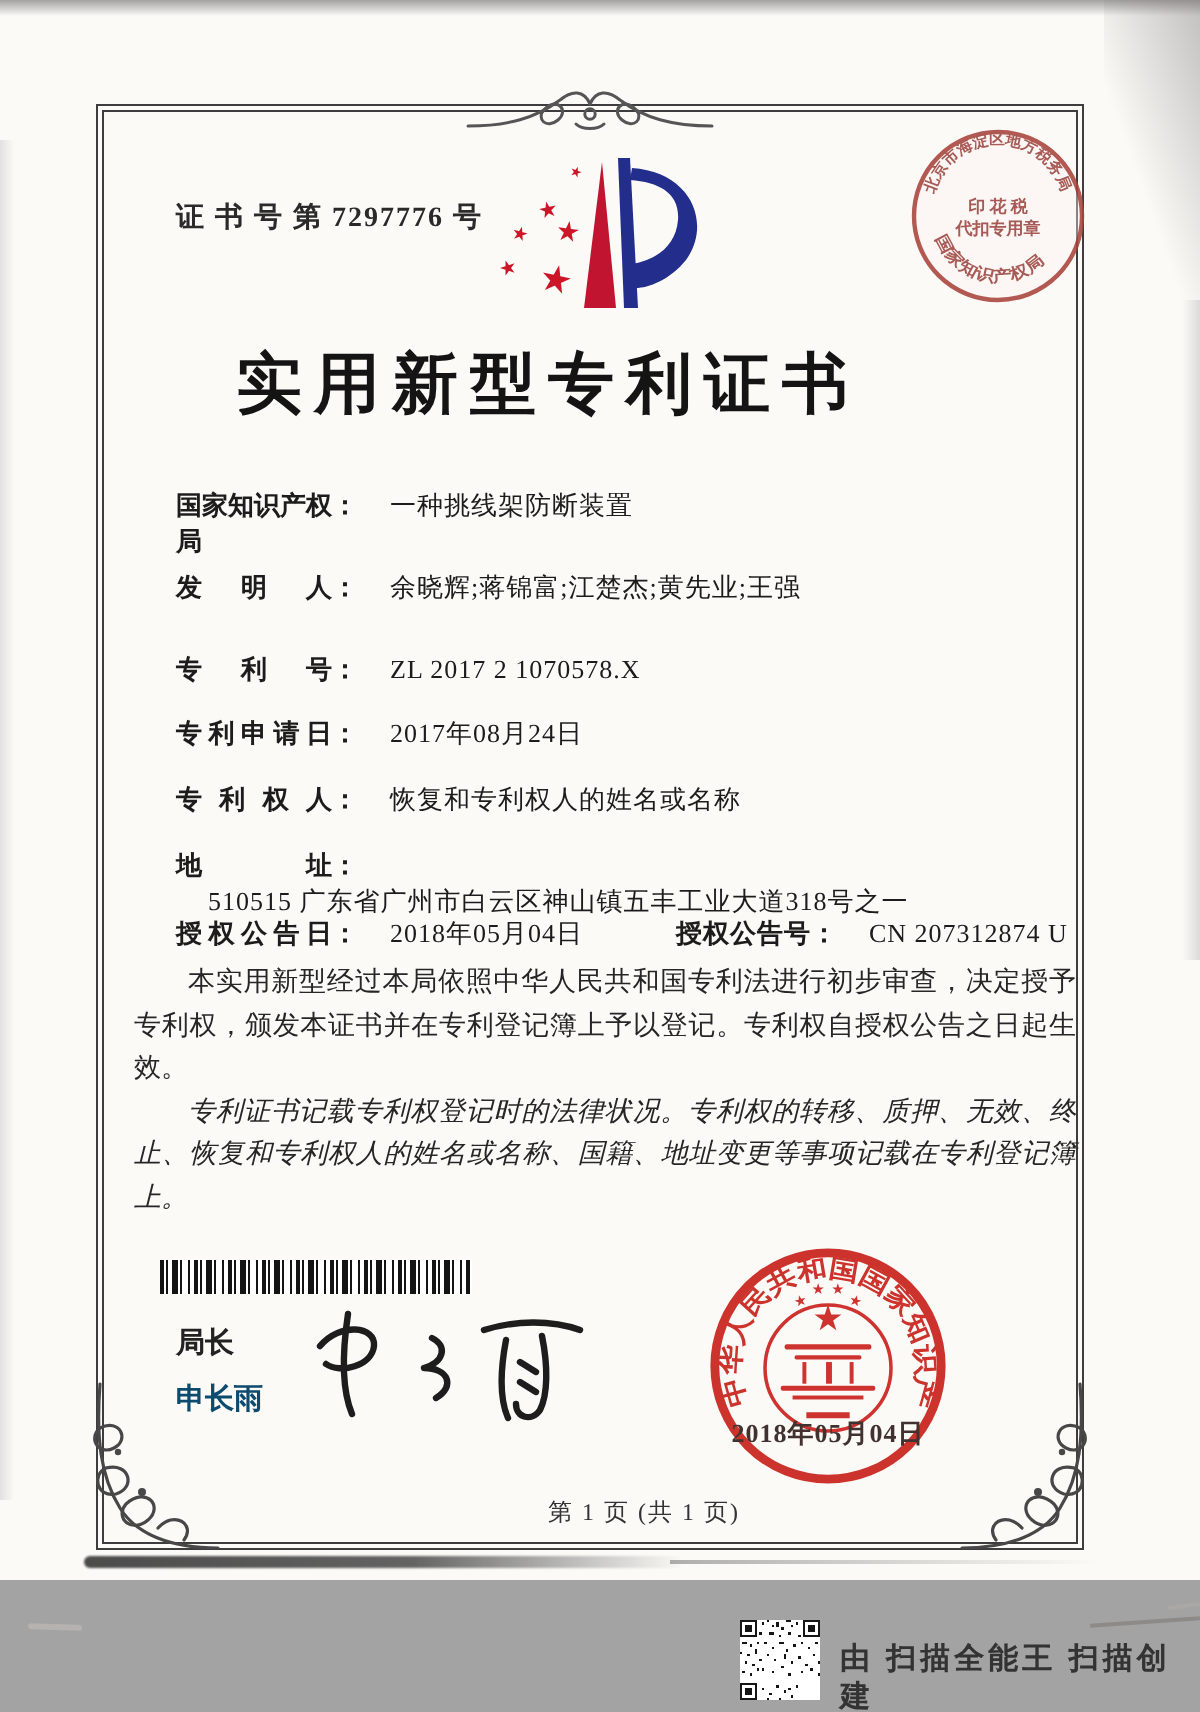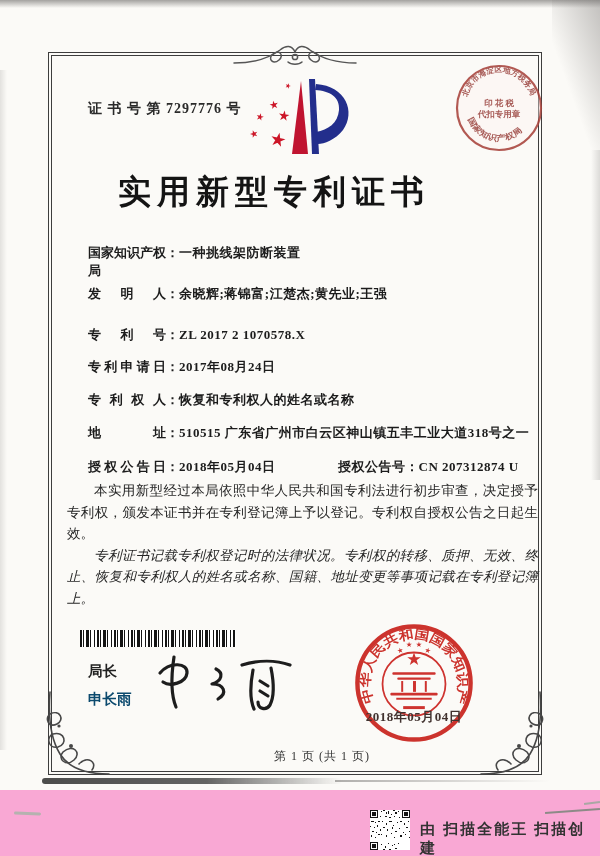--- a/index.html
+++ b/index.html
@@ -36,8 +36,8 @@
   .flabel{display:inline-block;width:78px;font-weight:bold;vertical-align:top;
     text-align:justify;text-align-last:justify;}
   .colon{font-weight:bold;vertical-align:top;}
-  .fvalue{display:inline-block;max-width:354px;font-weight:700;vertical-align:top;
-    letter-spacing:.5px;line-height:17px;}
+  .fvalue{display:inline-block;max-width:354px;font-weight:400;vertical-align:top;
+    letter-spacing:.5px;line-height:17px;margin-left:16px;}
   .grant{position:absolute;left:250px;top:0;white-space:nowrap;}
   .grant .glabel{font-weight:bold;letter-spacing:.5px;}
 

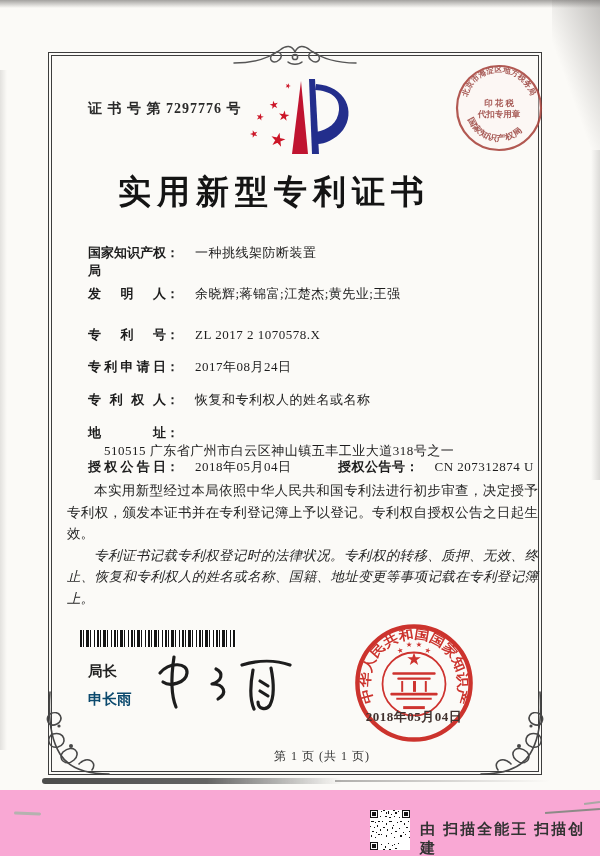--- a/index.html
+++ b/index.html
@@ -72,7 +72,7 @@
   .paper-edge2{position:absolute;left:335px;top:780px;width:215px;height:2px;
     background:linear-gradient(90deg,rgba(100,98,96,.5),rgba(100,98,96,0));}
 
-  .footer{position:absolute;left:0;top:790px;width:600px;height:66px;background:#f9a8d4;}
+  .footer{position:absolute;left:0;top:790px;width:600px;height:66px;background:#a3a3a3;}
   .dash-left{position:absolute;left:14px;top:22px;width:27px;height:3px;border-radius:2px;
     background:#b5b2af;transform:rotate(2deg);}
   .diag-right{position:absolute;left:545px;top:20px;width:55px;height:0;

